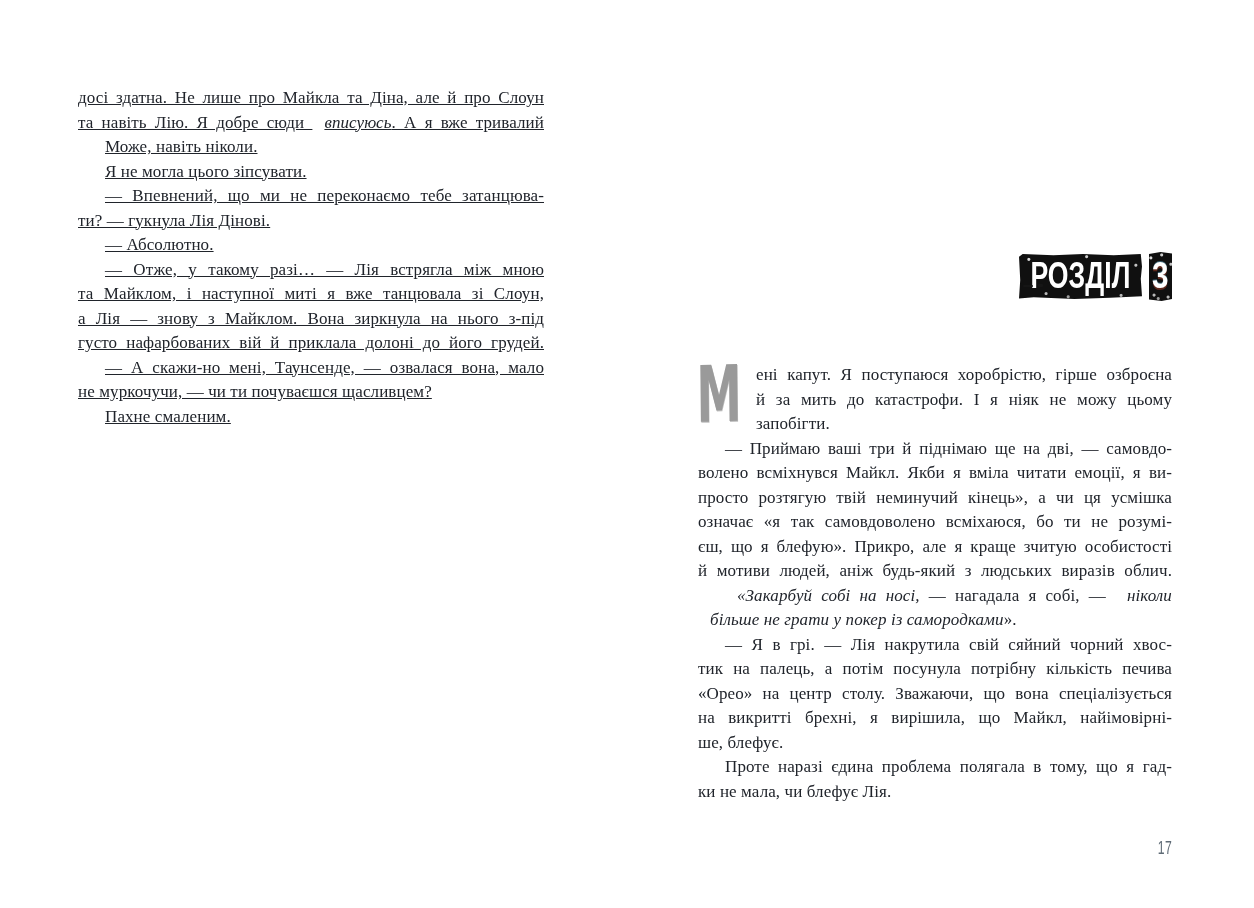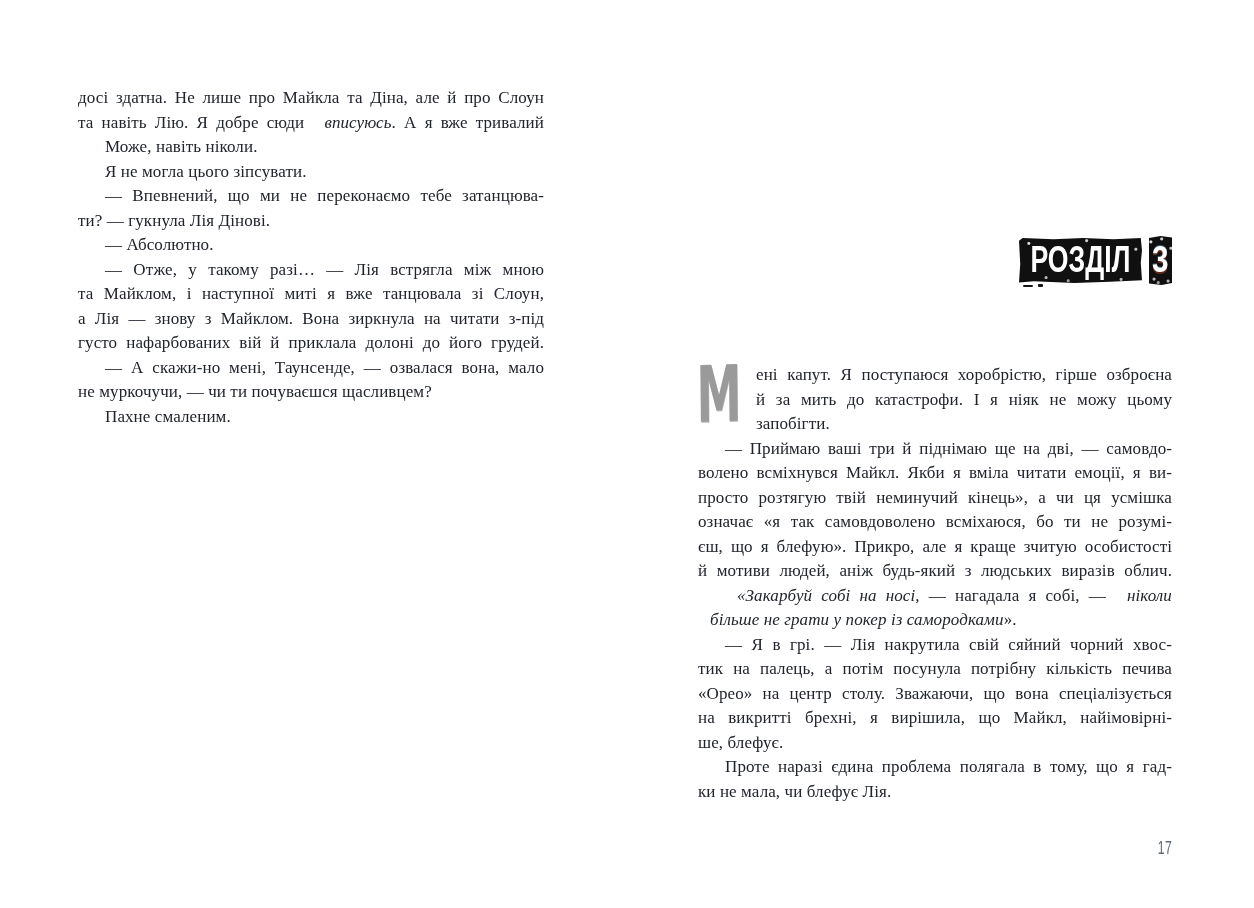--- a/index.html
+++ b/index.html
@@ -7,7 +7,7 @@
     position:relative;width:1254px;height:908px;background:#ffffff;overflow:hidden;
     font-family:"Liberation Serif",serif;color:#20242b;
   }
-  .page-col{position:absolute;}
+  .page-col{position:absolute;text-decoration:underline;}
   .page-col.left{left:78px;top:86px;width:466px;}
   .page-col.right{left:698px;top:0;width:474px;height:908px;}
 

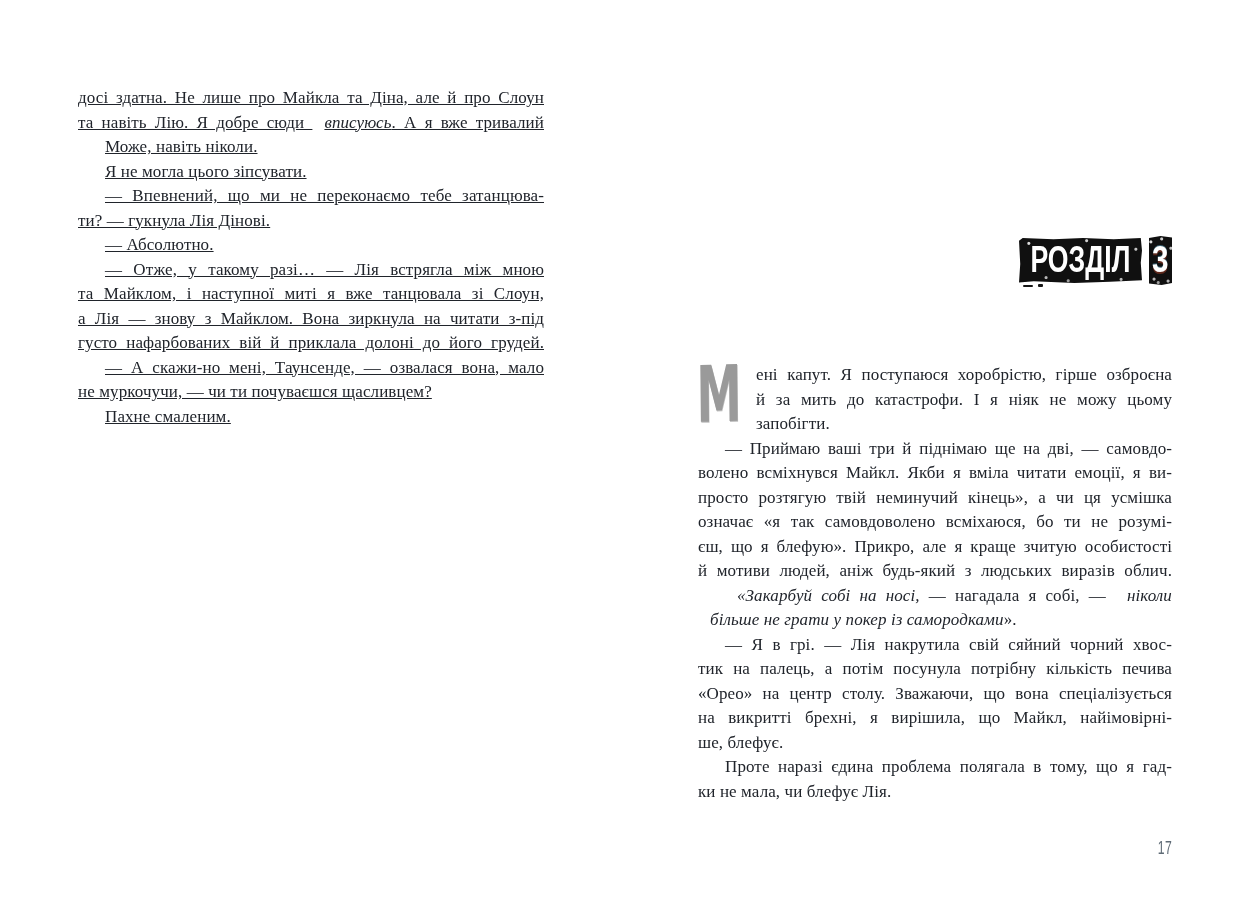--- a/index.html
+++ b/index.html
@@ -35,6 +35,7 @@
       radial-gradient(circle at 83% 92%, rgba(255,255,255,.7) 0 1px, transparent 2px),
       radial-gradient(circle at 95% 25%, rgba(255,255,255,.75) 0 1px, transparent 2px),
       radial-gradient(circle at 40% 95%, rgba(255,255,255,.6) 0 1px, transparent 2px);
+    margin-top: 16px;
   }
   .chapter-box{
     width:123px;height:45px;

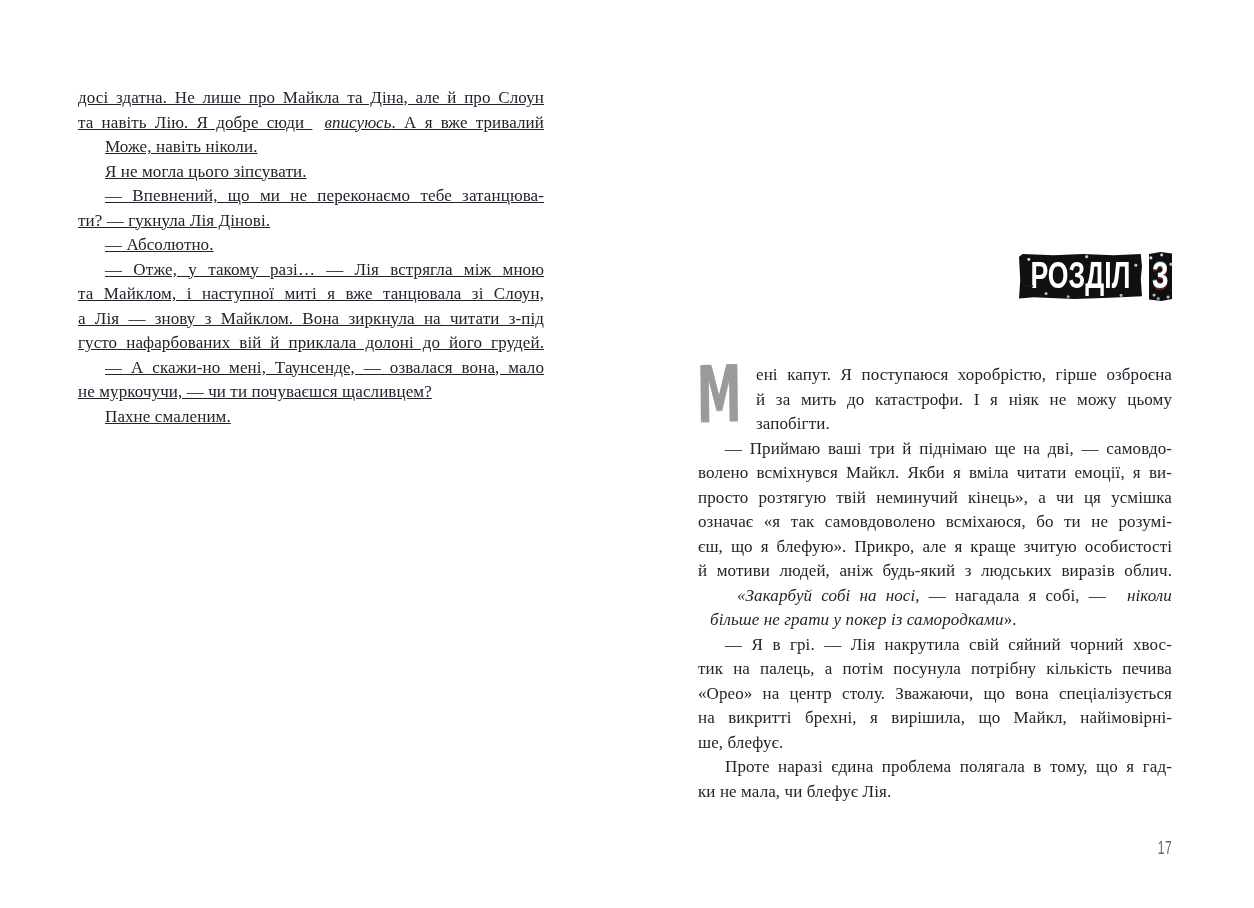--- a/index.html
+++ b/index.html
@@ -89,7 +89,7 @@
       <div class="ln ind"><span>— Абсолютно.</span></div>
       <div class="ln j ind"><span>— Отже, у такому разі… — Лія встрягла між мною</span></div>
       <div class="ln j"><span>та Майклом, і наступної миті я вже танцювала зі Слоун,</span></div>
-      <div class="ln j"><span>а Лія — знову з Майклом. Вона зиркнула на читати з-під</span></div>
+      <div class="ln j"><span>а Лія — знову з Майклом. Вона зиркнула на нього з-під</span></div>
       <div class="ln j"><span>густо нафарбованих вій й приклала долоні до його грудей.</span></div>
       <div class="ln j ind"><span>— А скажи-но мені, Таунсенде, — озвалася вона, мало</span></div>
       <div class="ln"><span>не муркочучи, — чи ти почуваєшся щасливцем?</span></div>

